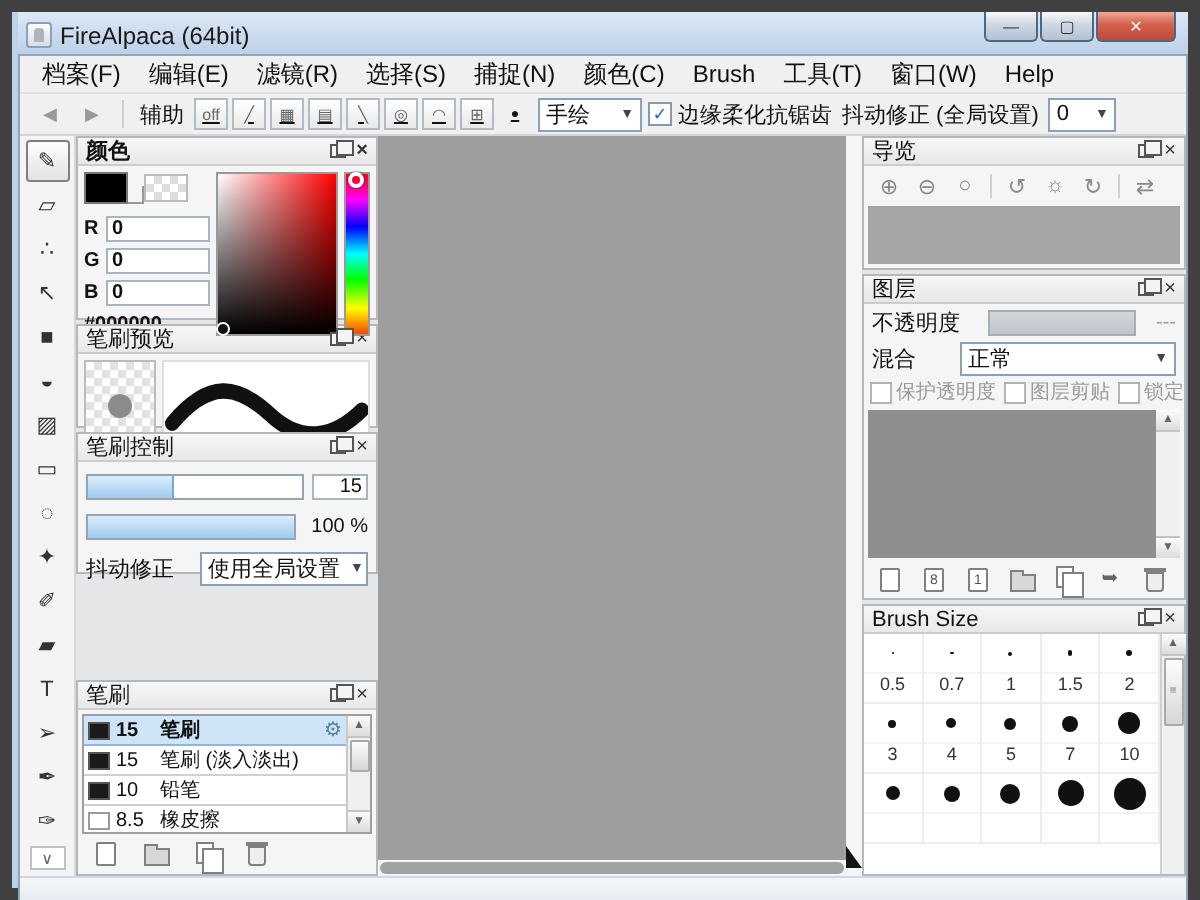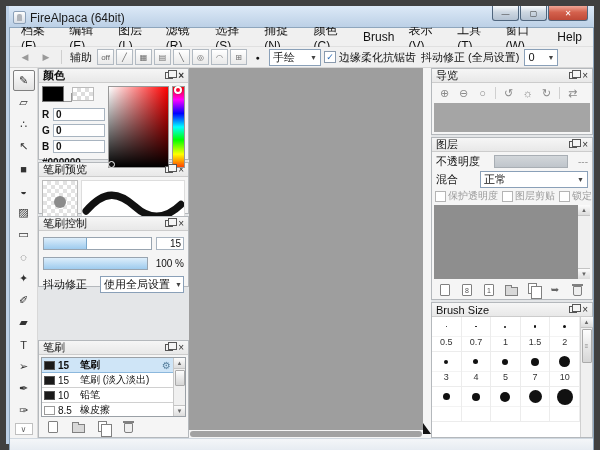--- a/index.html
+++ b/index.html
@@ -194,7 +194,6 @@
     <div class="menubar" id="menubar">
         <span class="menu-item">档案(F)</span>
         <span class="menu-item">编辑(E)</span>
-        <span class="menu-item">图层(L)</span>
         <span class="menu-item">滤镜(R)</span>
         <span class="menu-item">选择(S)</span>
         <span class="menu-item">捕捉(N)</span>

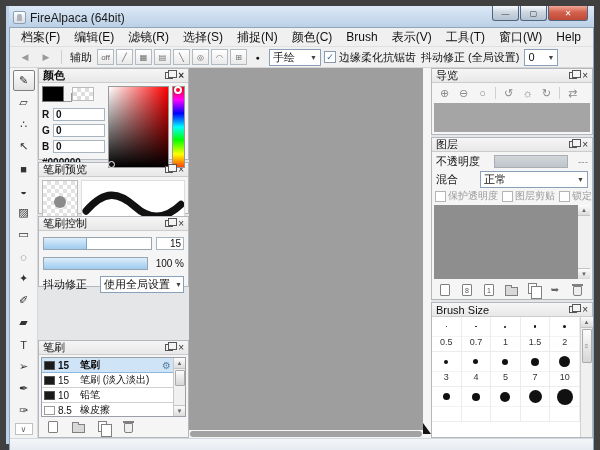--- a/index.html
+++ b/index.html
@@ -199,7 +199,6 @@
         <span class="menu-item">捕捉(N)</span>
         <span class="menu-item">颜色(C)</span>
         <span class="menu-item">Brush</span>
-        <span class="menu-item">表示(V)</span>
         <span class="menu-item">工具(T)</span>
         <span class="menu-item">窗口(W)</span>
         <span class="menu-item">Help</span>

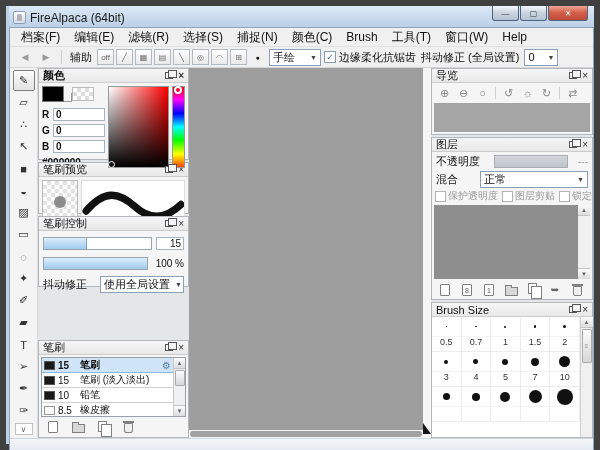--- a/index.html
+++ b/index.html
@@ -209,7 +209,7 @@
       <div class="tb-btn">▶</div>
       <div class="tb-sep"></div>
       <span class="tb-label">辅助</span>
-      <span id="assist-icons" style="display:flex;gap:2px;align-items:center;">
+      <span id="assist-icons" style="display:flex;gap:2px;align-items:center;text-decoration:underline;">
           <div class="assist-btn">off</div>
           <div class="assist-btn">╱</div>
           <div class="assist-btn">▦</div>

